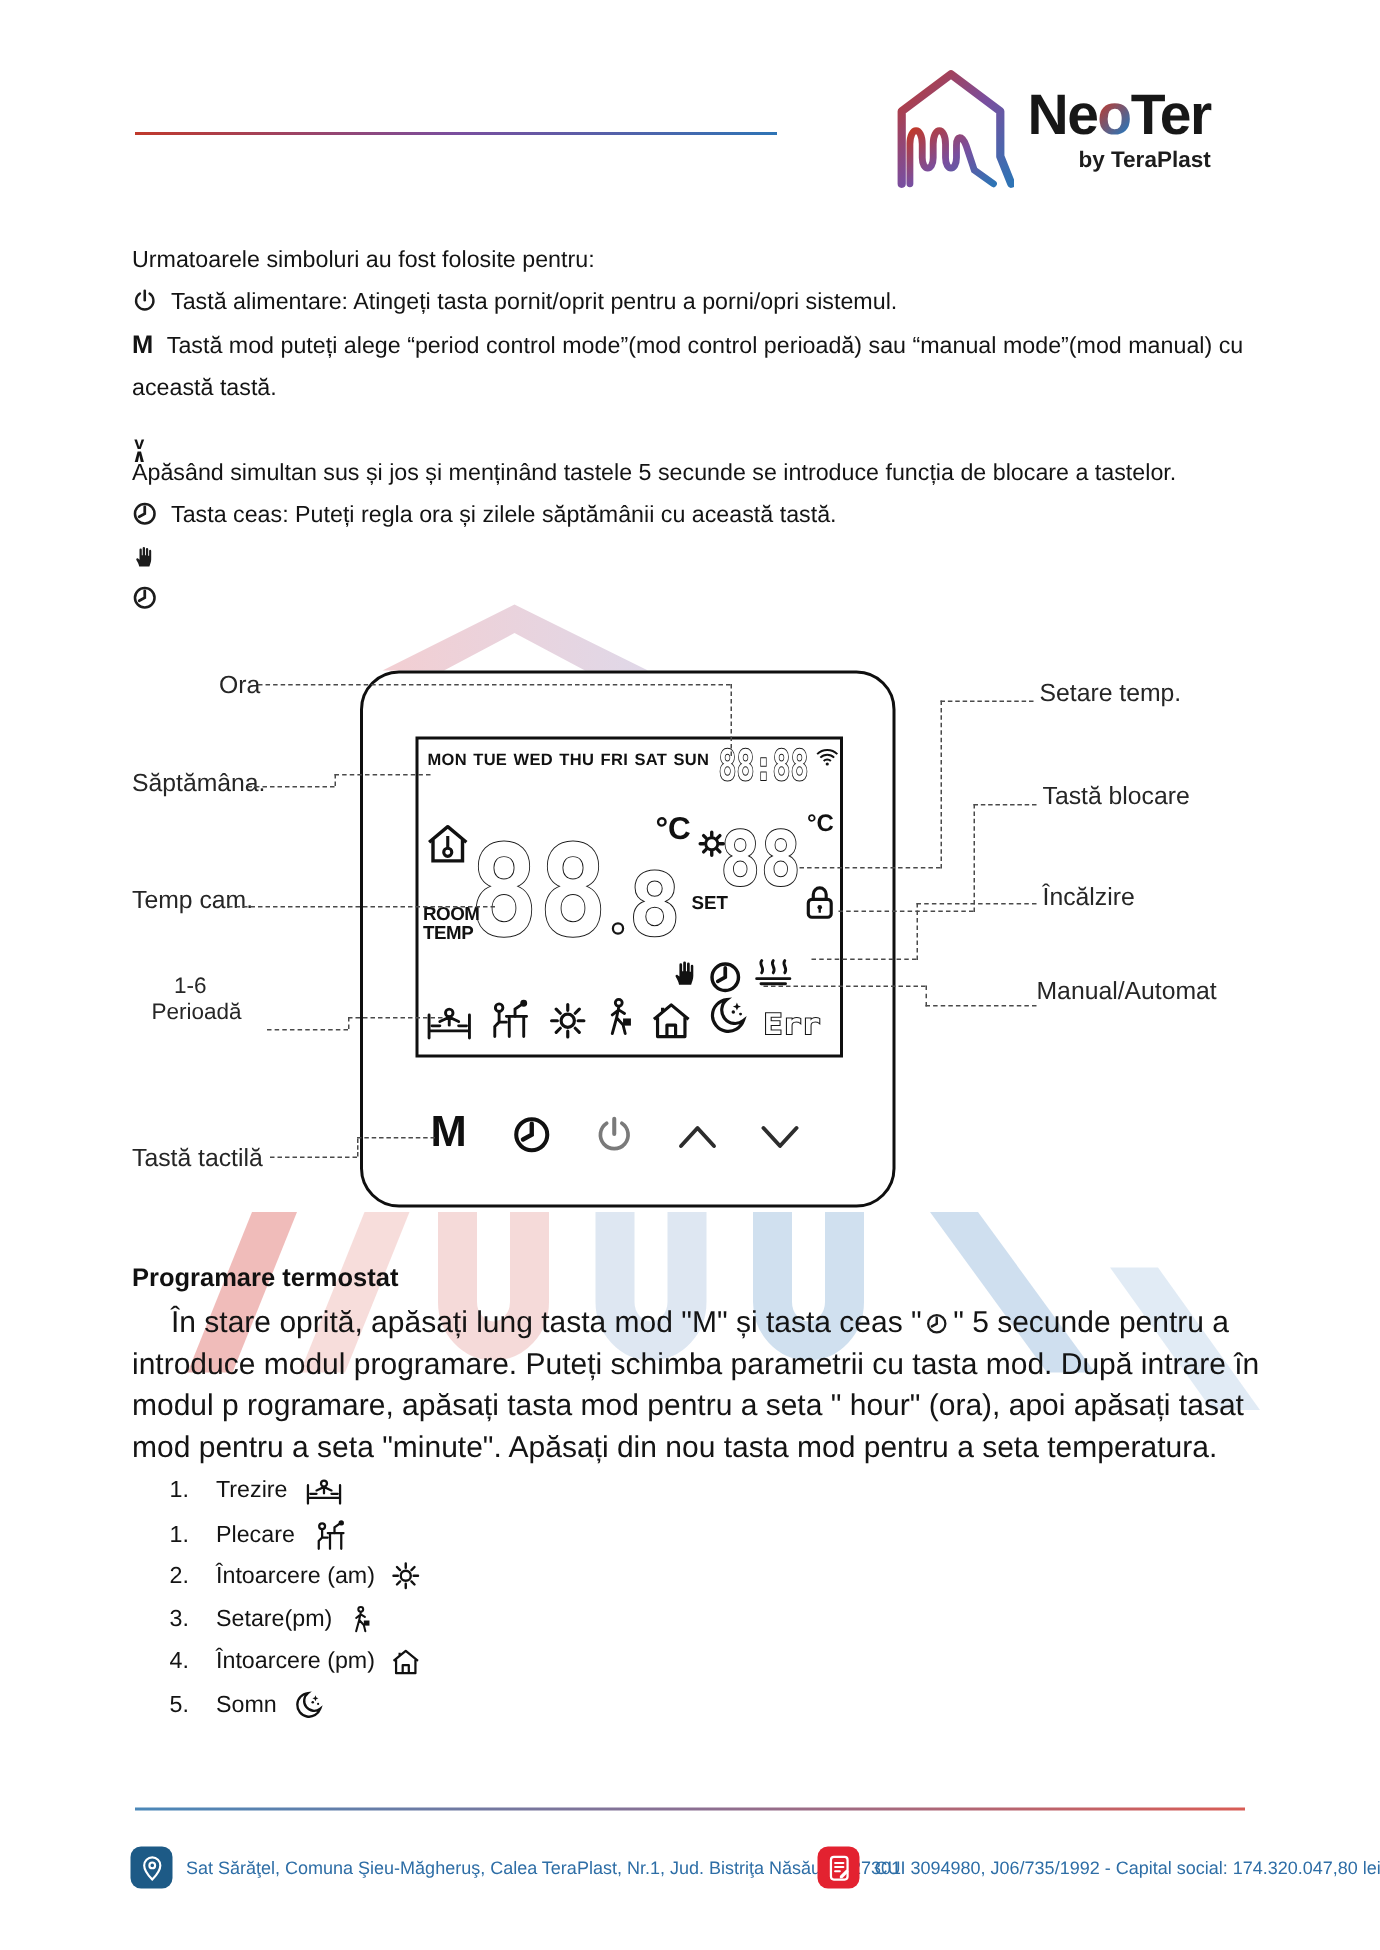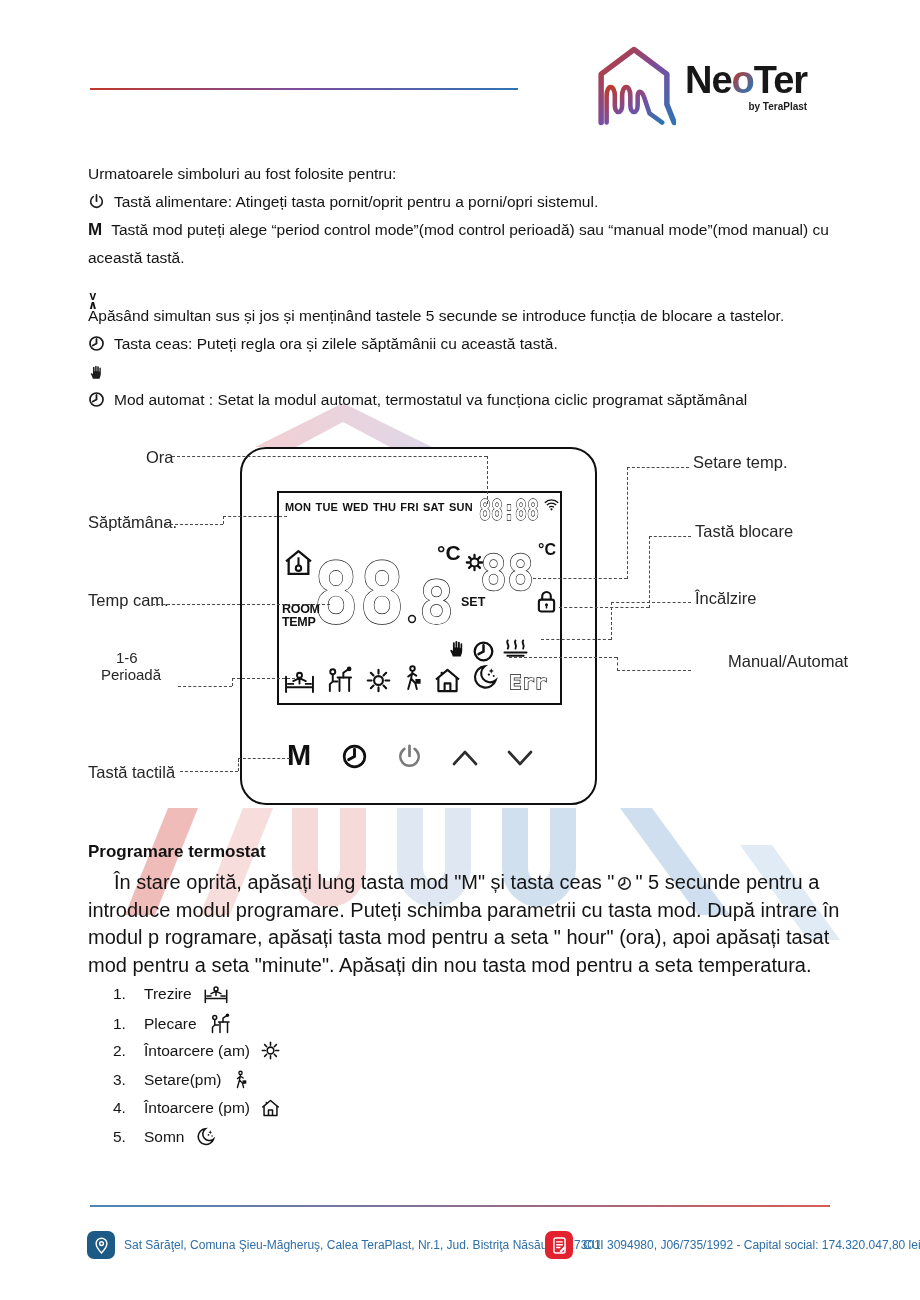--- a/index.html
+++ b/index.html
@@ -17,7 +17,7 @@
   .brand .o-grad{background:linear-gradient(135deg,#c0392b 20%,#2e74b5 80%);
     -webkit-background-clip:text;background-clip:text;color:#a33a52;
     -webkit-text-fill-color:transparent;}
-  .tagline{font-size:10px;font-weight:700;color:#1d1d1d;text-align:right;margin-top:2px;}
+  .tagline{font-size:15px;font-weight:700;color:#1d1d1d;text-align:right;margin-top:2px;}
   
   .sym{position:absolute;left:88px;width:792px;font-size:15.5px;line-height:28px;color:#141414;z-index:2;}
   .ic{vertical-align:-3px;margin-right:9px;color:#1c1c1c;}

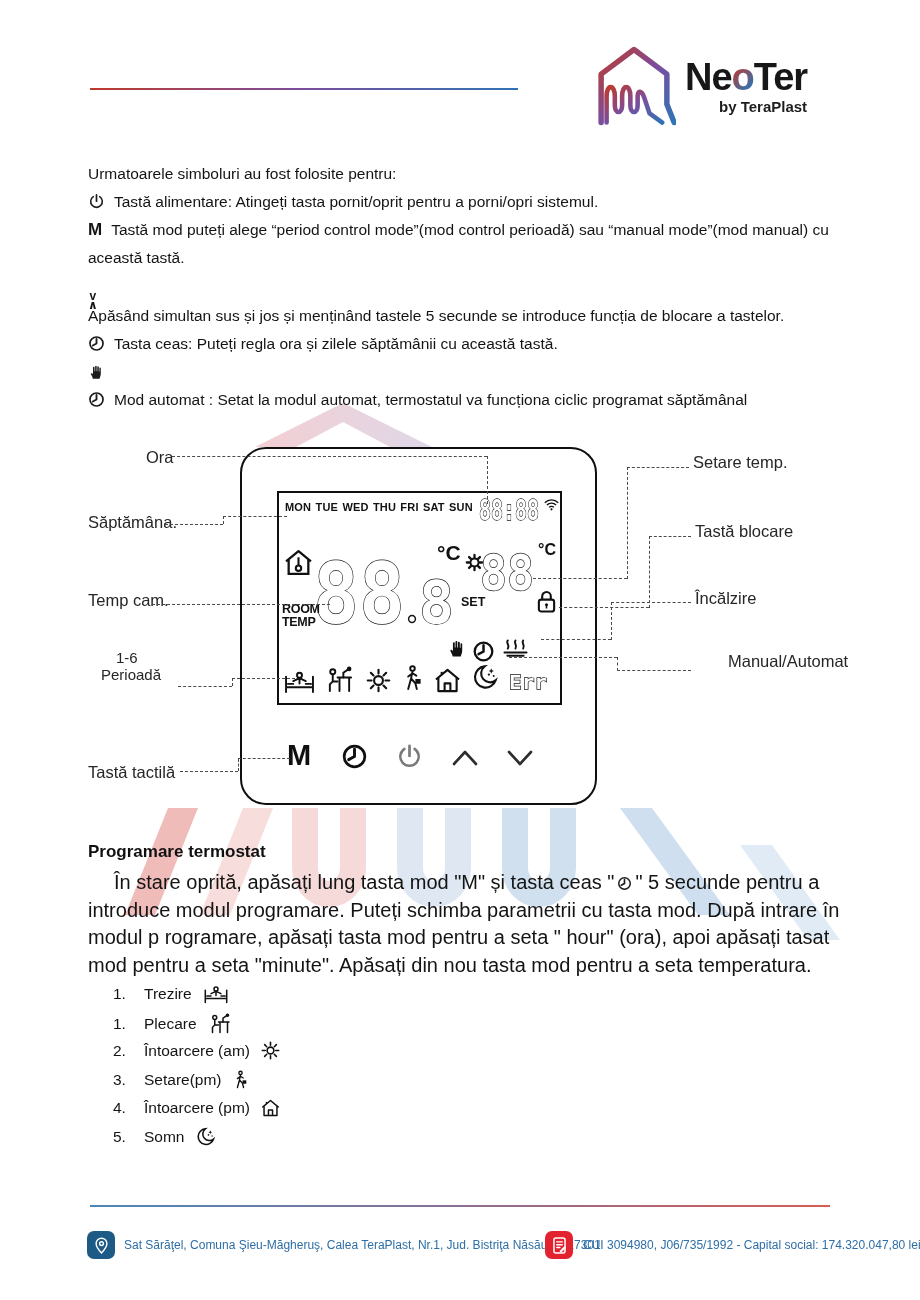--- a/index.html
+++ b/index.html
@@ -239,7 +239,7 @@
 <div class="sym" style="top:386px">
   <svg class="ic" width="17" height="17">
       <use href="#i-clock"></use>
-    </svg><span>Mod automat : Setat la modul automat, termostatul va funcționa ciclic programat săptămânal</span>
+    </svg>
 </div>
 
 <div class="dlayer">

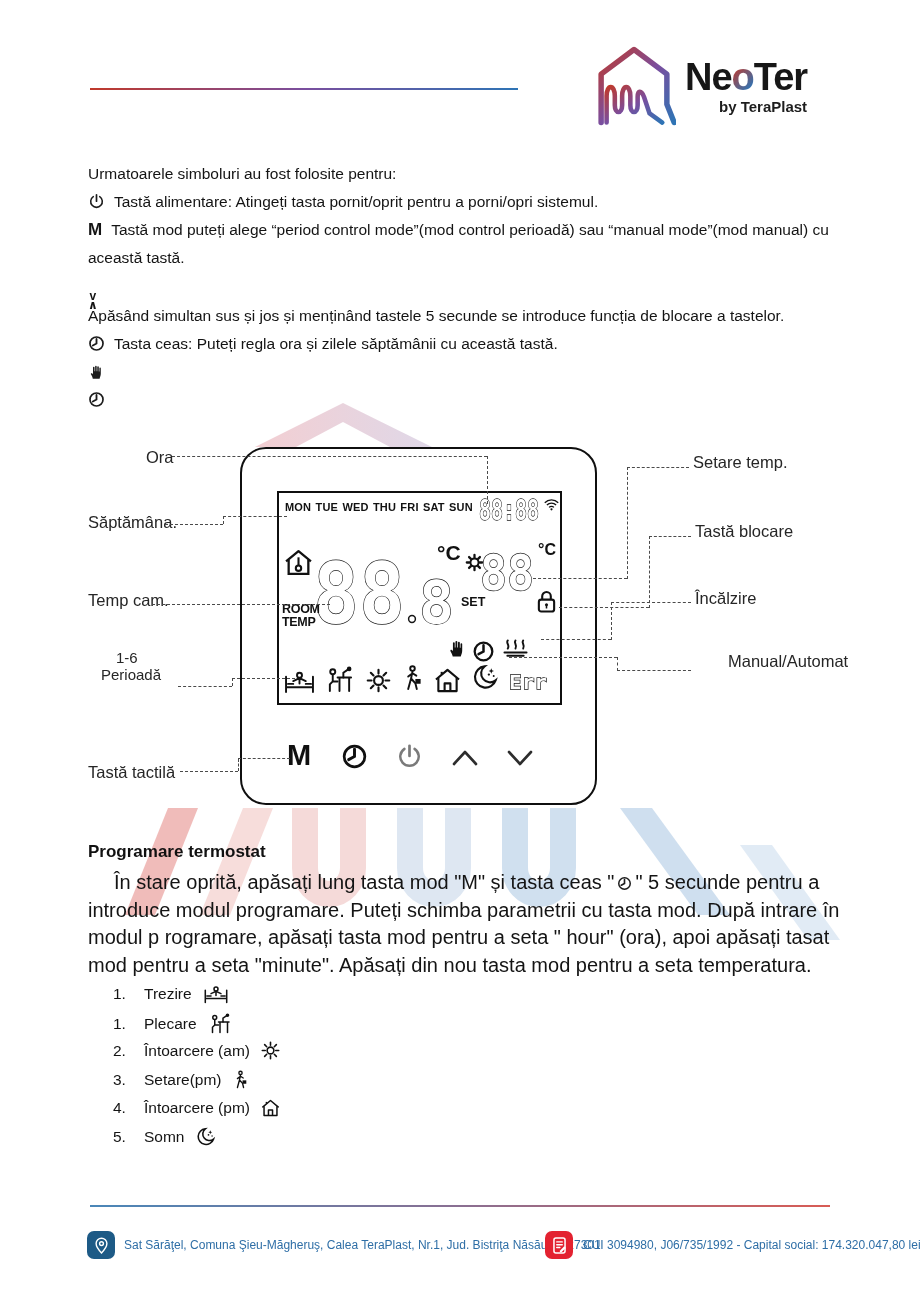--- a/index.html
+++ b/index.html
@@ -335,7 +335,7 @@
   <div class="dlabel" style="left:693px;top:453px">Setare temp.</div>
   <div class="dlabel" style="left:695px;top:522px">Tastă blocare</div>
   <div class="dlabel" style="left:695px;top:589px">Încălzire</div>
-  <div class="dlabel" style="left:728px;top:652px">Manual/Automat</div>
+  <div class="dlabel" style="left:691px;top:652px">Manual/Automat</div>
 
   <div class="dash-h" style="left:172px;top:456px;width:315px"></div>
   <div class="dash-v" style="left:487px;top:456px;height:48px"></div>

